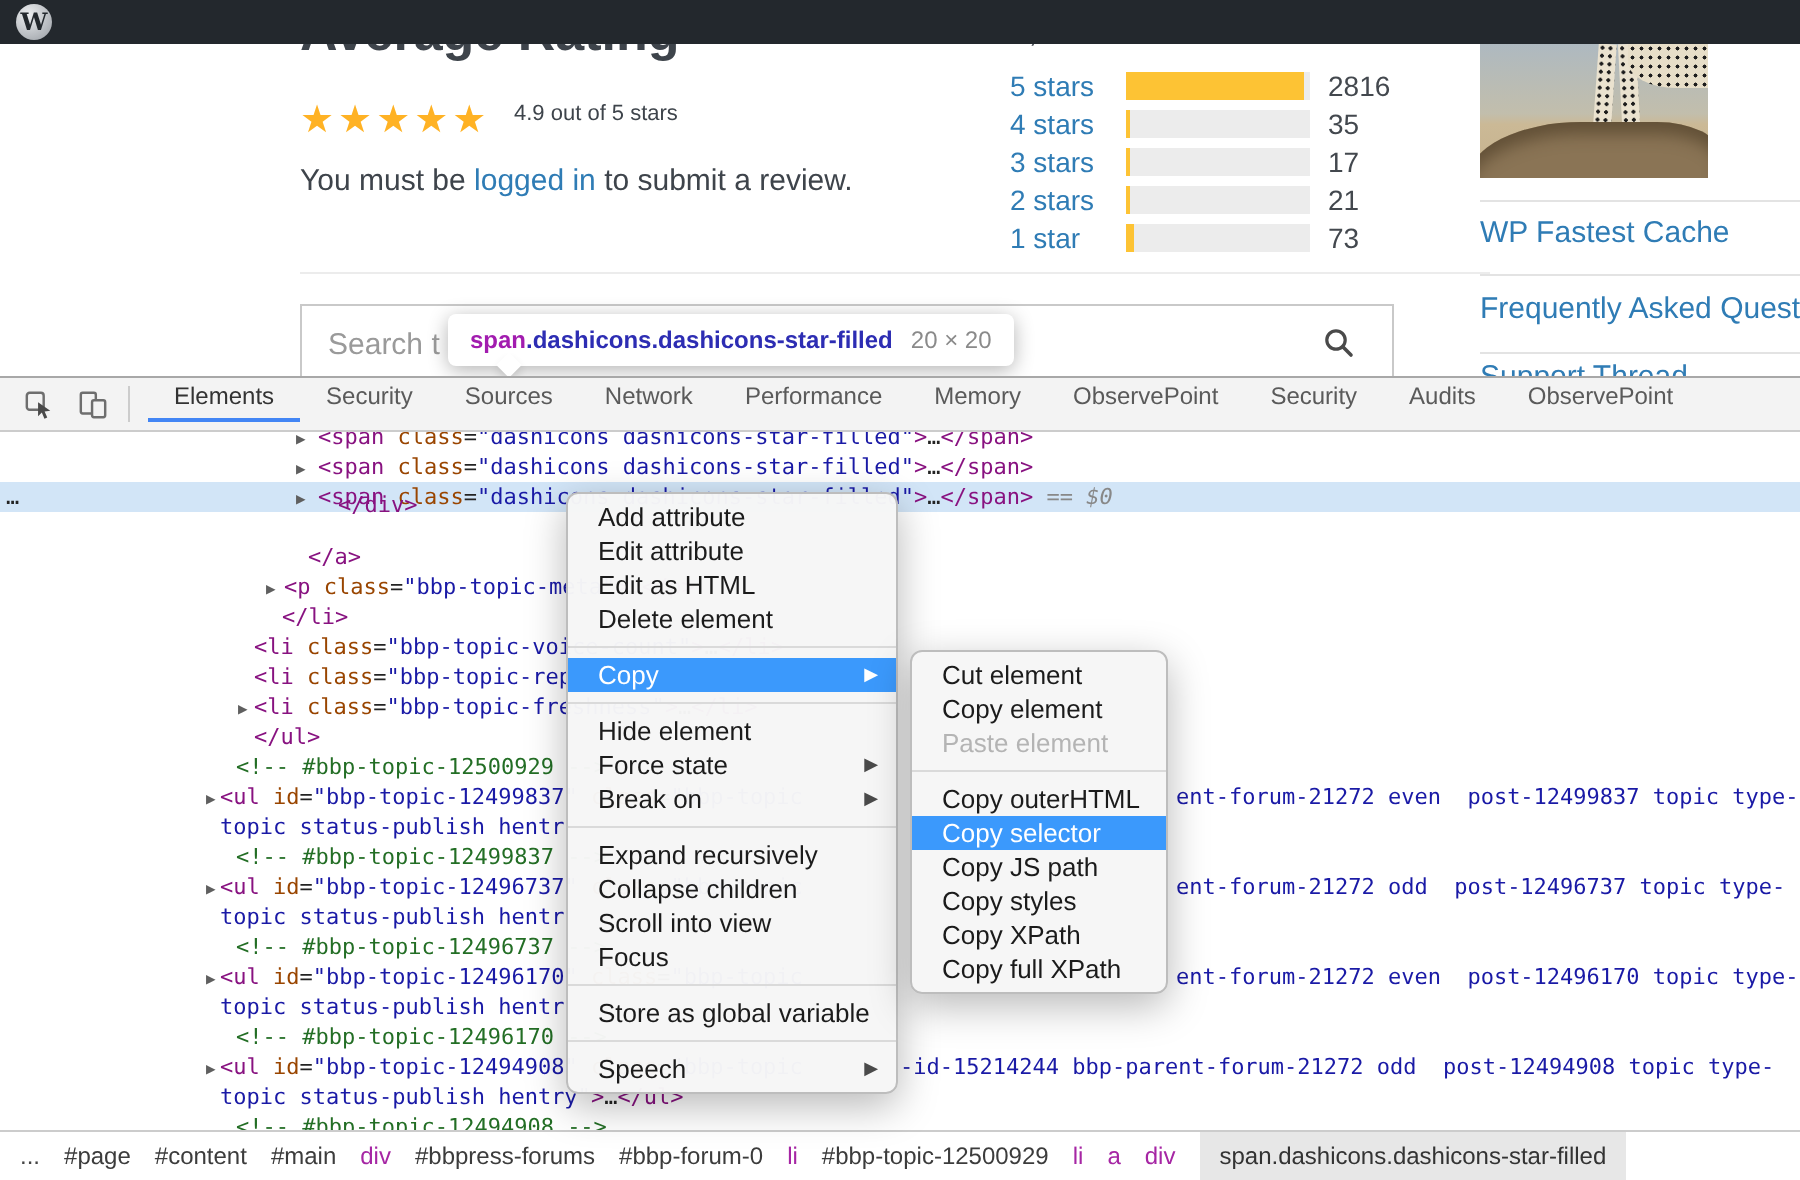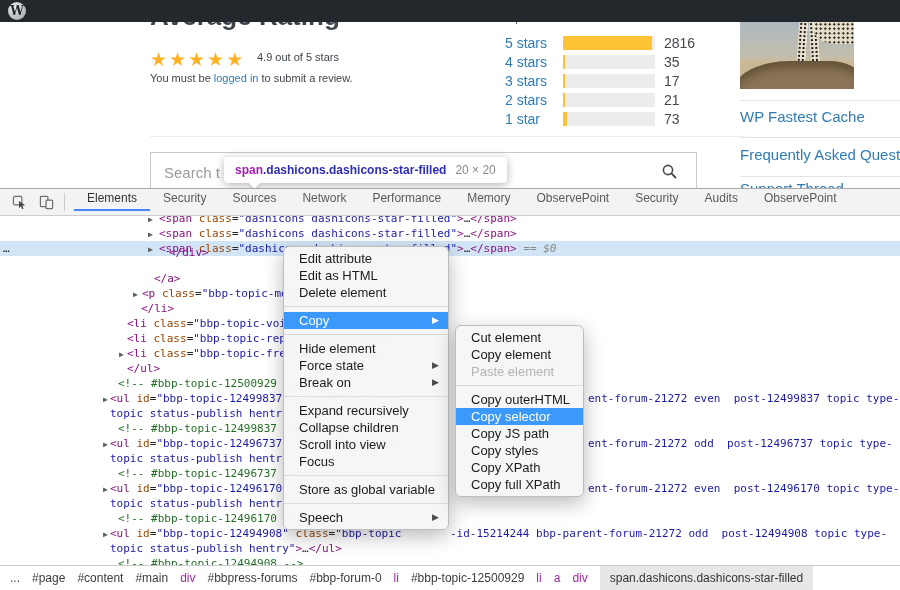--- a/index.html
+++ b/index.html
@@ -15,7 +15,7 @@
   .reviews-total{position:absolute;left:506px;top:8px;font-size:15px;color:#3e444b;z-index:1}
   .stars{position:absolute;left:150px;top:48px;font-size:19px;letter-spacing:2px;color:#ffb224}
   .stars-text{position:absolute;left:257px;top:51px;font-size:11px;color:#3e444b}
-  .login-note{position:absolute;left:150px;top:72px;font-size:11px;color:#3e444b}
+  .login-note{position:absolute;left:150px;top:82px;font-size:15px;color:#3e444b}
   .login-note a{color:#2f7cb5;text-decoration:none}
   .content-divider{position:absolute;left:150px;top:136px;width:595px;height:1px;background:#ececec}
   .search-box{position:absolute;left:150px;top:152px;width:547px;height:40px;border:1px solid #c9c9c9;background:#fff}

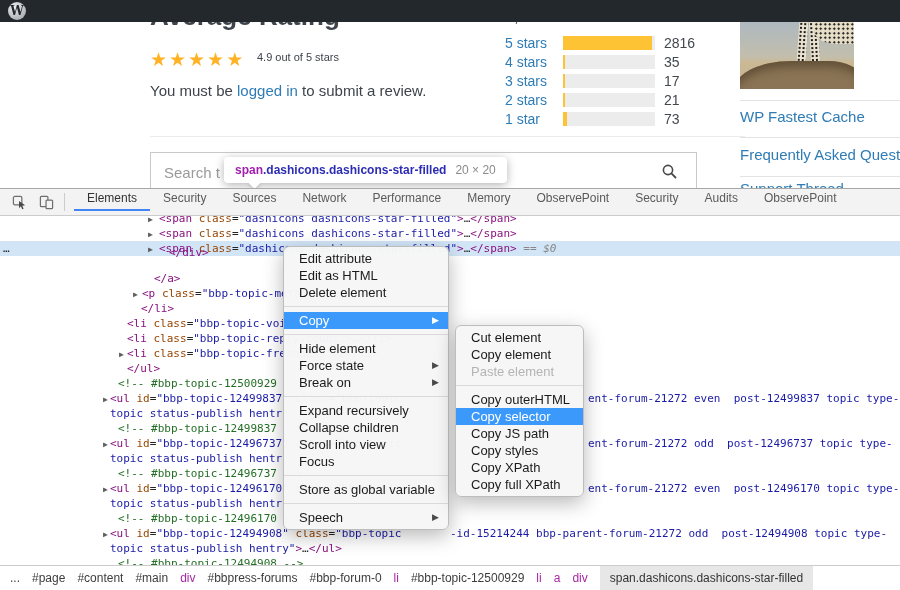--- a/index.html
+++ b/index.html
@@ -254,6 +254,7 @@
 </div>
 
 <div class="menu ctx-menu">
+    <div class="menu-item"><span>Add attribute</span></div>
     <div class="menu-item"><span>Edit attribute</span></div>
     <div class="menu-item"><span>Edit as HTML</span></div>
     <div class="menu-item"><span>Delete element</span></div>

